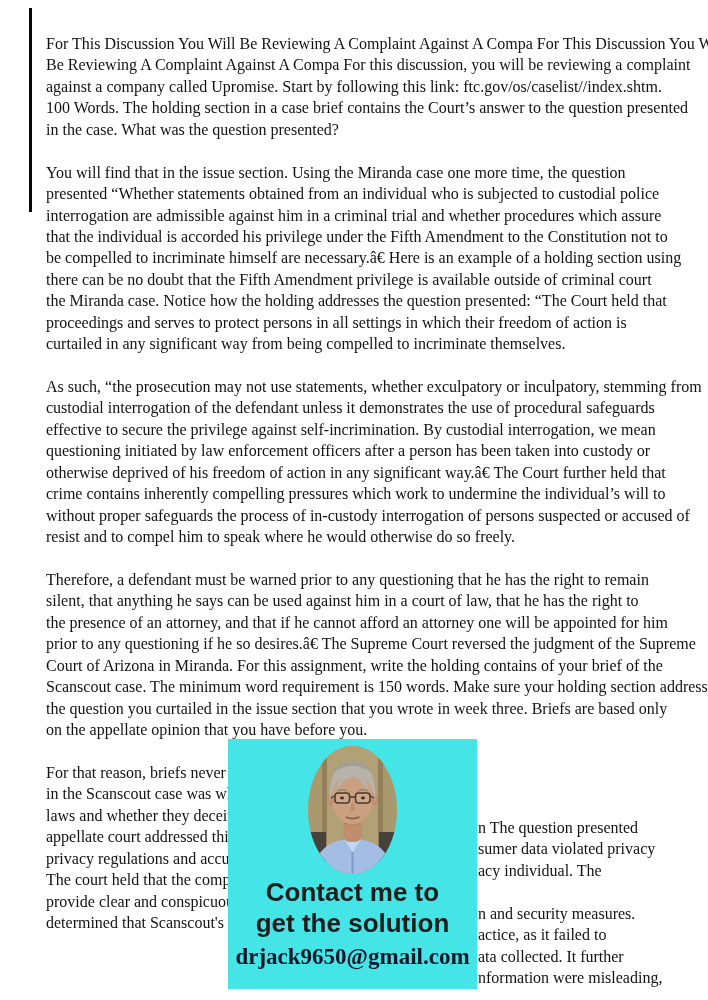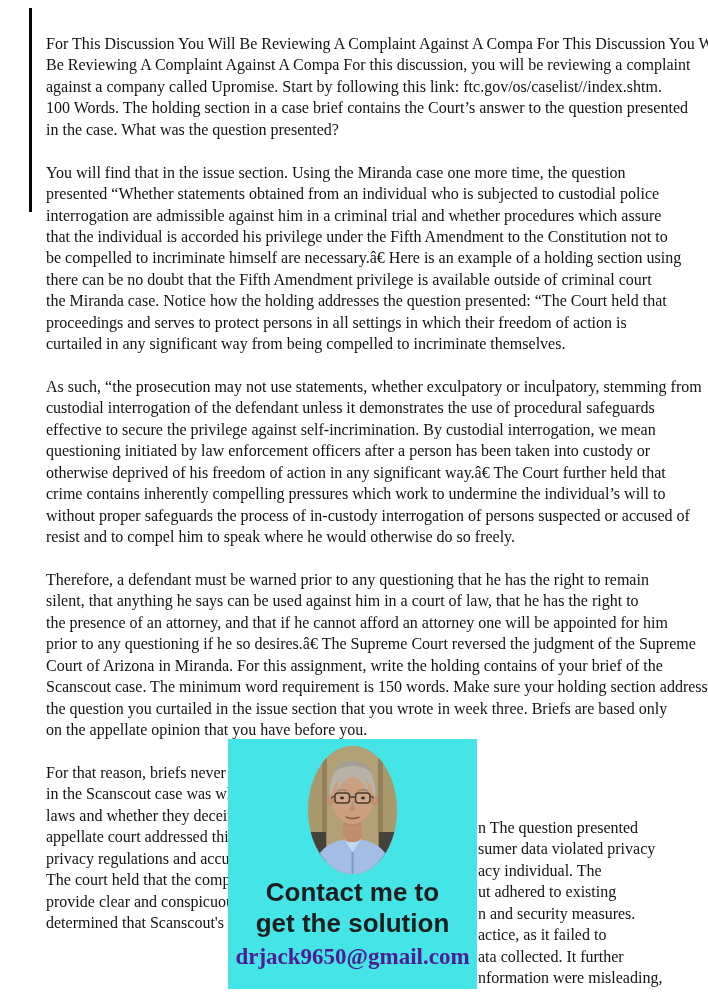--- a/index.html
+++ b/index.html
@@ -97,7 +97,6 @@
       </div>
       <div class="line split">
         <span class="lfrag">appellate court addressed this pr</span>
-        <span class="rfrag">ut adhered to existing</span>
       </div>
       <div class="line split">
         <span class="lfrag">privacy regulations and accurate</span>

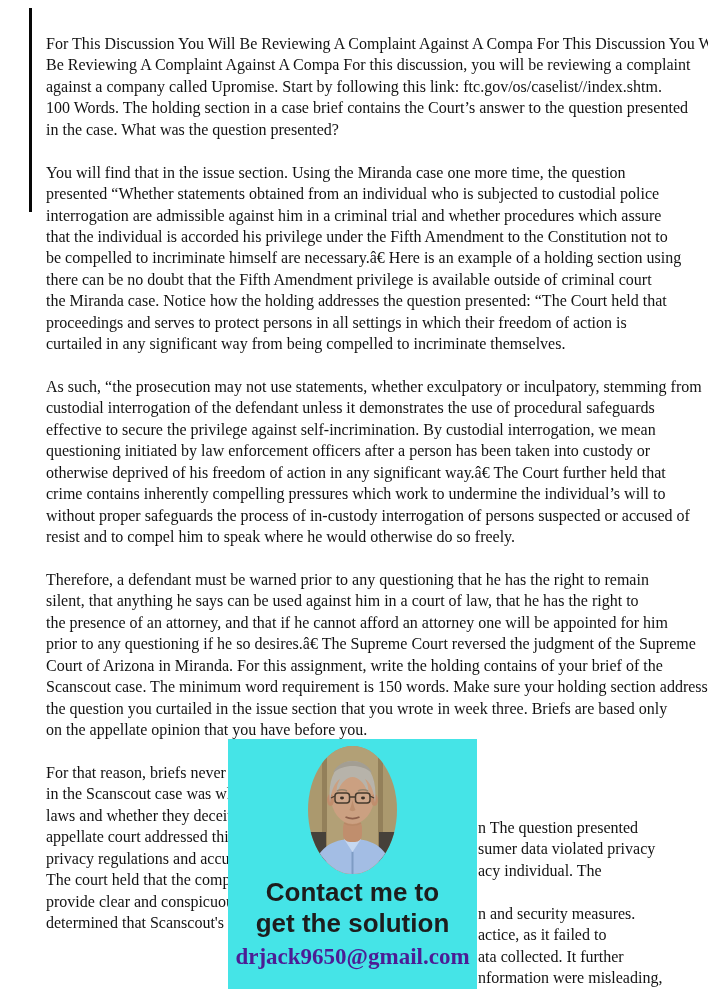--- a/index.html
+++ b/index.html
@@ -34,7 +34,7 @@
   .promo-headline { margin-top:3px; }
   .promo-email {
     font-family:"Liberation Serif","DejaVu Serif",serif;
-    font-weight:700; font-size:23px; line-height:28px; color:#4c1d95;
+    font-weight:700; font-size:23px; line-height:28px; color:#0f172a;
     margin-top:4px;
   }
 </style>

